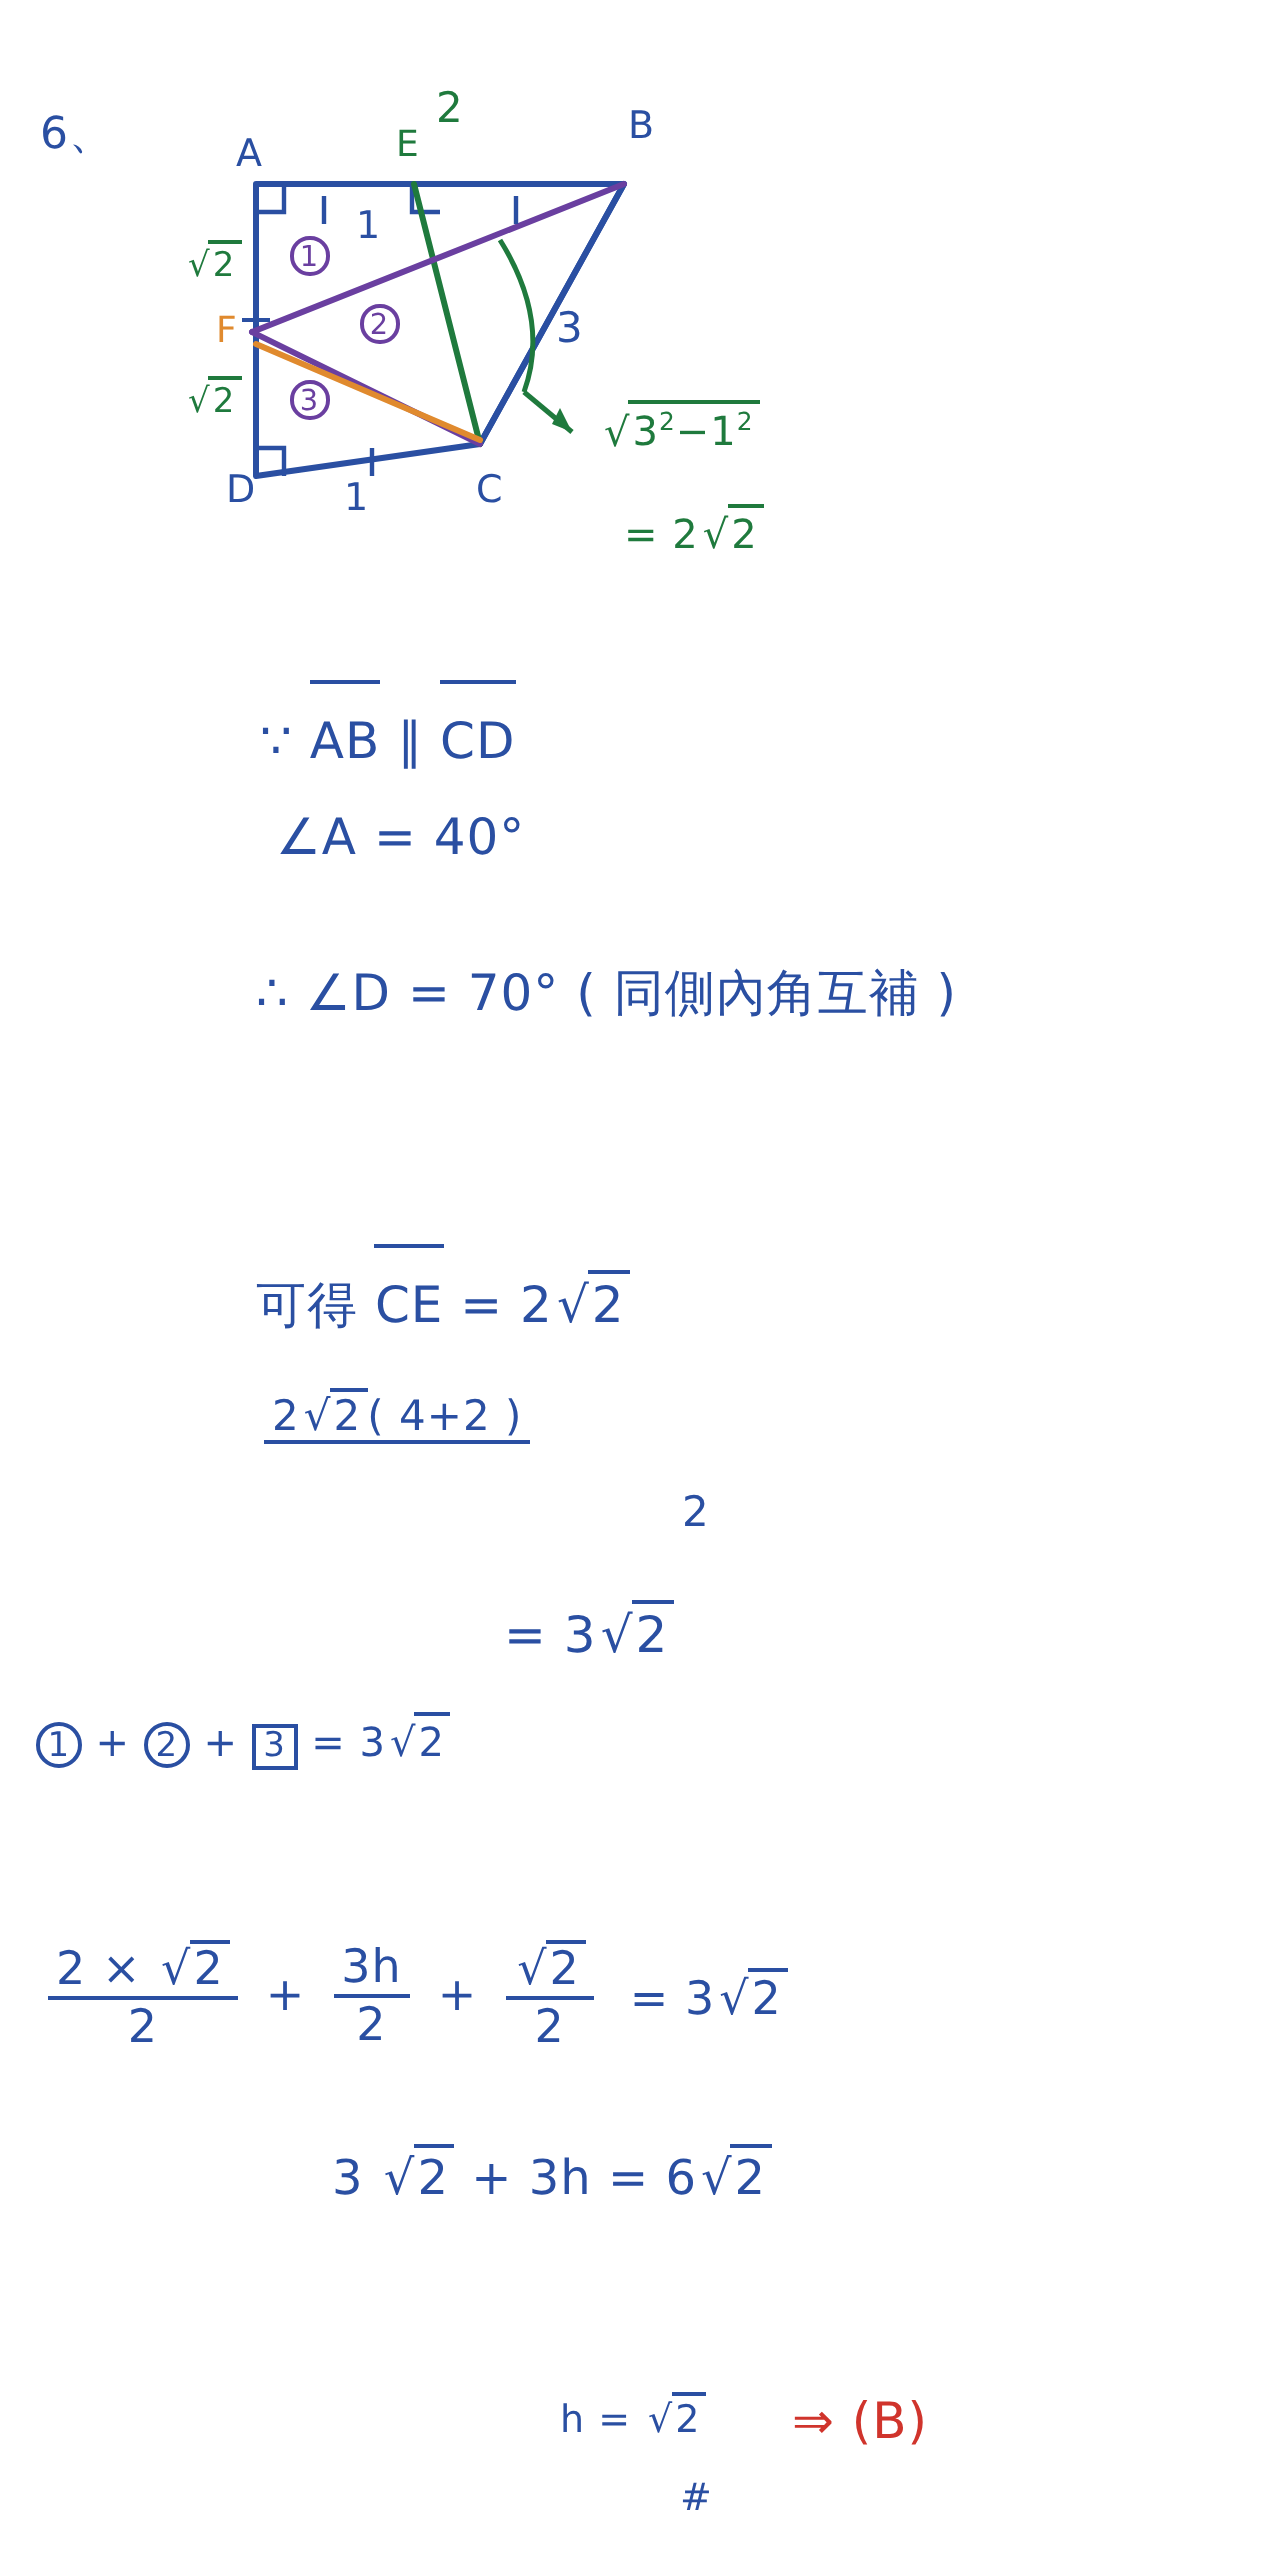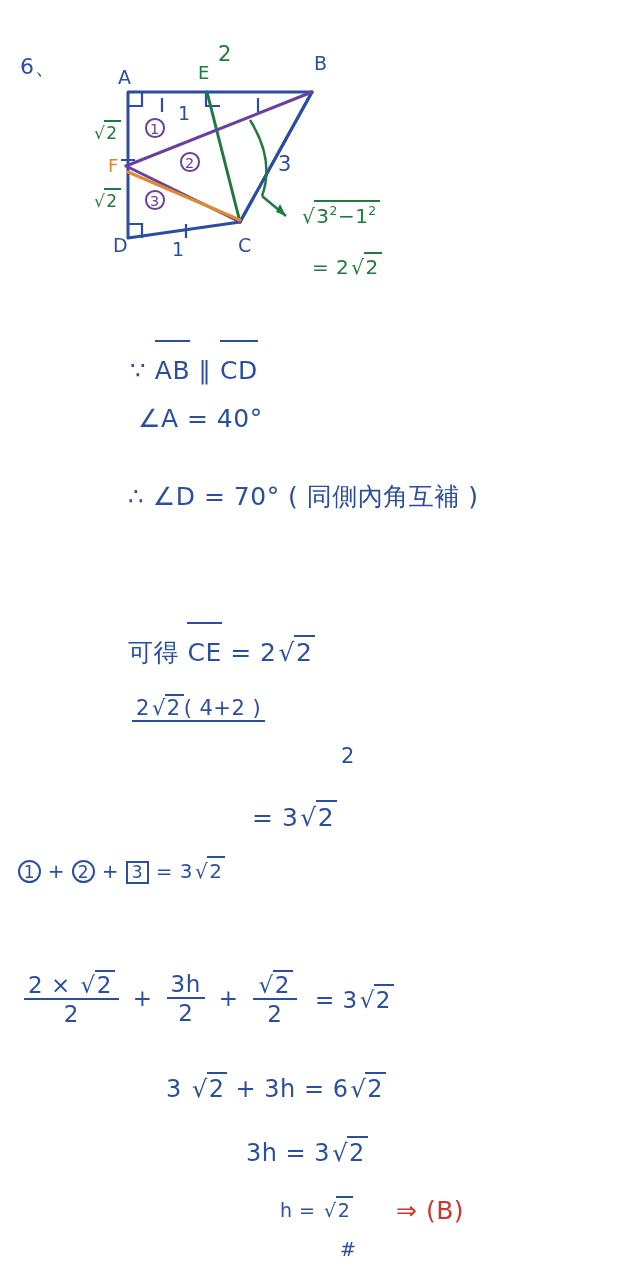--- a/index.html
+++ b/index.html
@@ -233,9 +233,6 @@
     3 <span class="sqrt"><span class="rad">√</span><span class="val">2</span></span> + 3h = 6<span class="sqrt"><span class="rad">√</span><span class="val">2</span></span>
   </div>
 
-  <div class="hw" style="left:246px; top:1136px; font-size:24px;">
-    3h = 3<span class="sqrt"><span class="rad">√</span><span class="val">2</span></span>
-  </div>
 
   <div class="hw" style="left:280px; top:1196px; font-size:19px;">
     h = <span class="sqrt"><span class="rad">√</span><span class="val">2</span></span>

